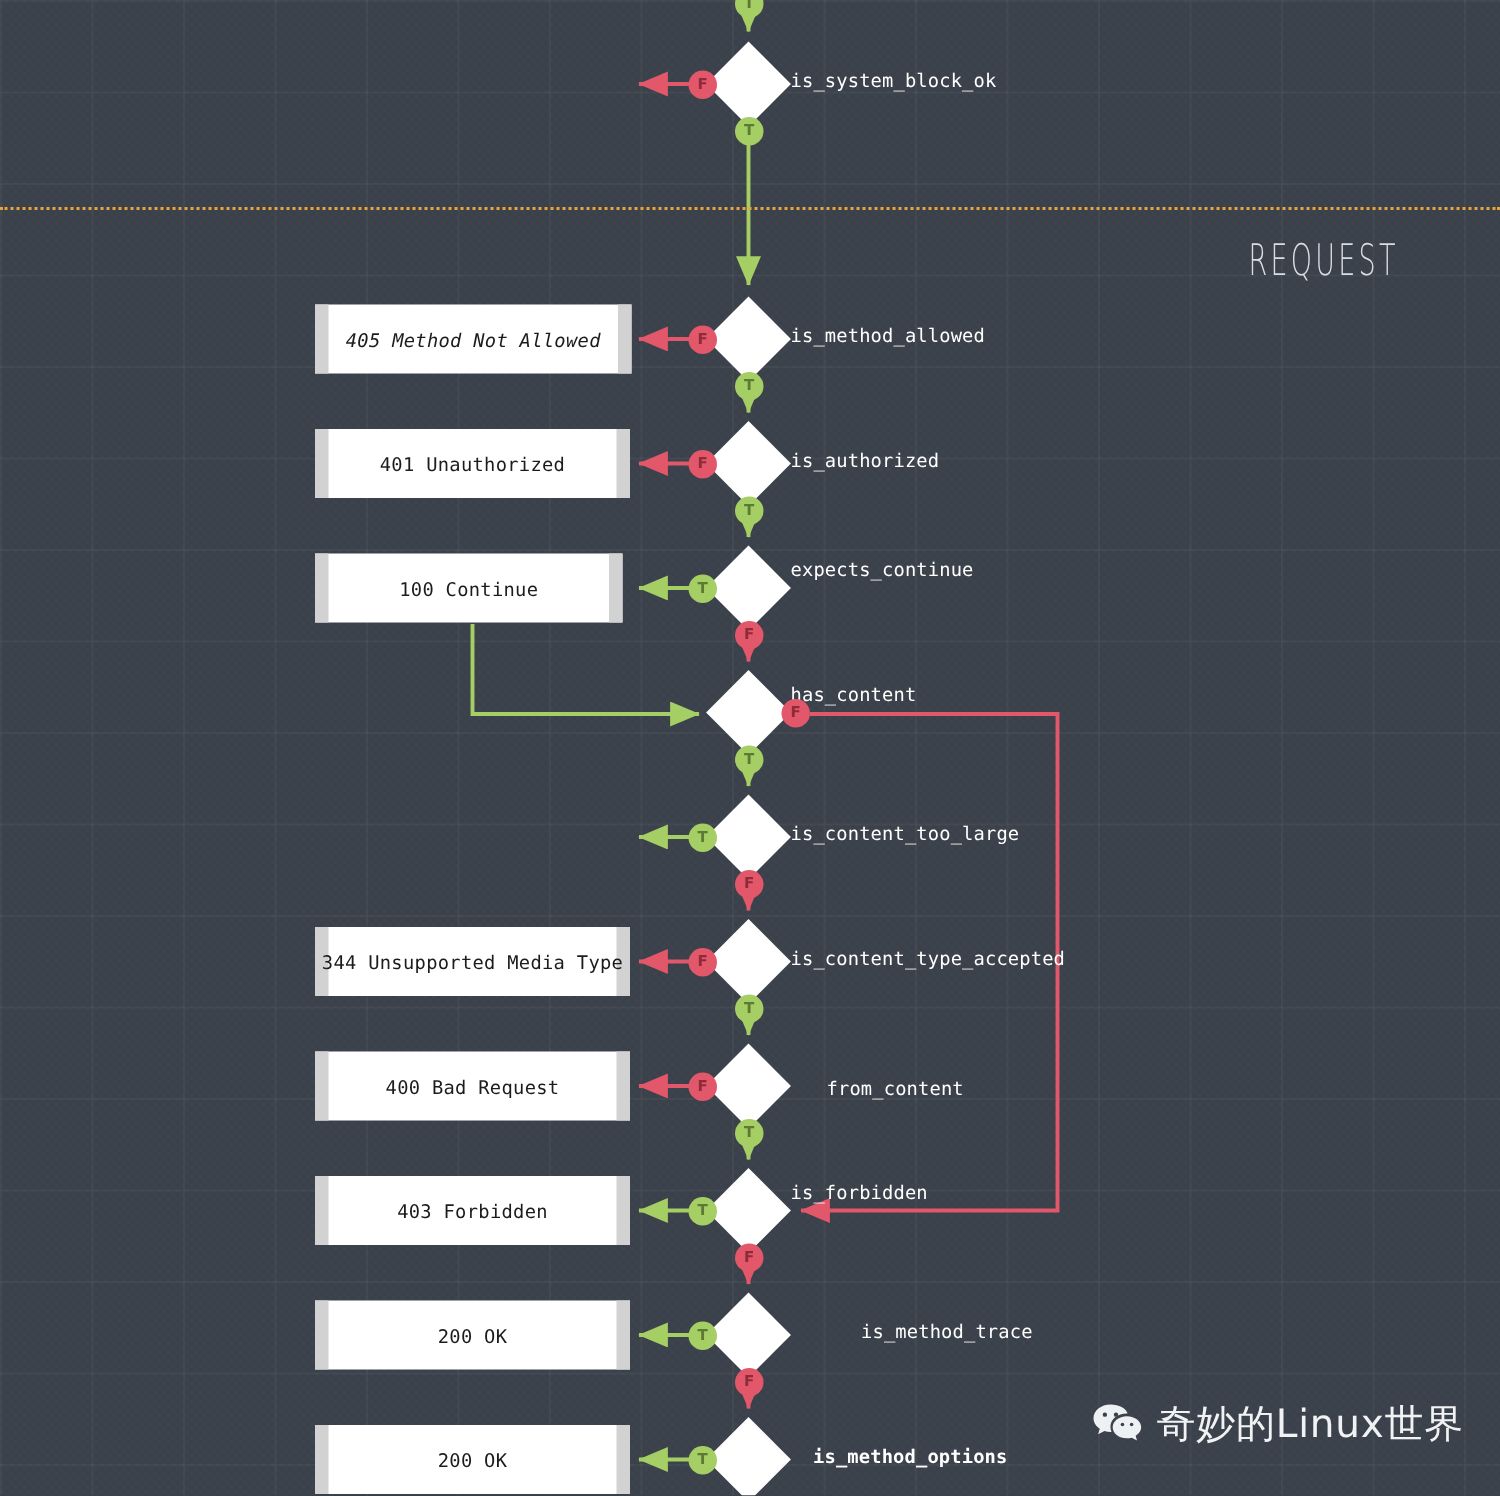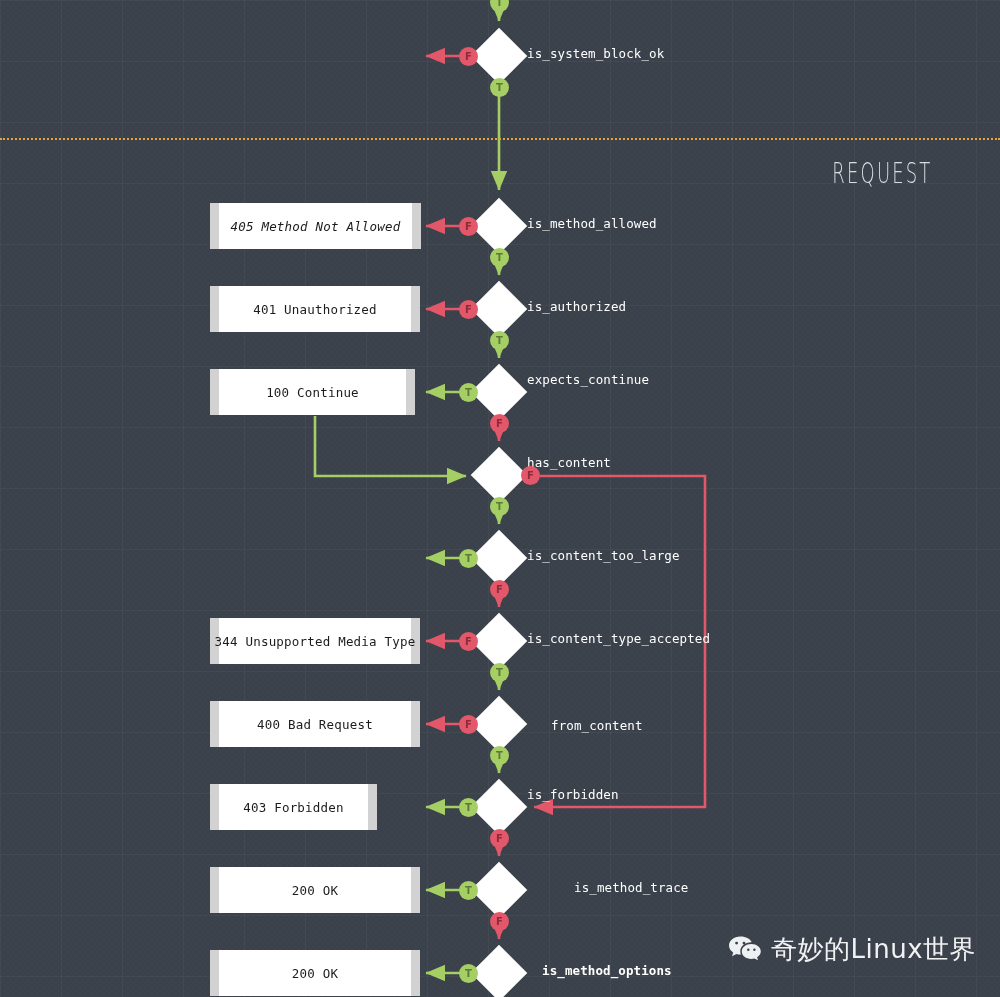--- a/index.html
+++ b/index.html
@@ -242,7 +242,7 @@
   <div class="badge f" style="left:459px; top:715px;">F</div>
   <div class="badge t" style="left:490px; top:746px;">T</div>
 
-  <div class="resp-box" style="left:210px; top:784px; width:167px;">
+  <div class="resp-box" style="left:210px; top:784px; width:210px;">
     <span class="box-label">403 Forbidden</span>
   </div>
   <div class="diamond" style="left:479px; top:787px;"></div>

